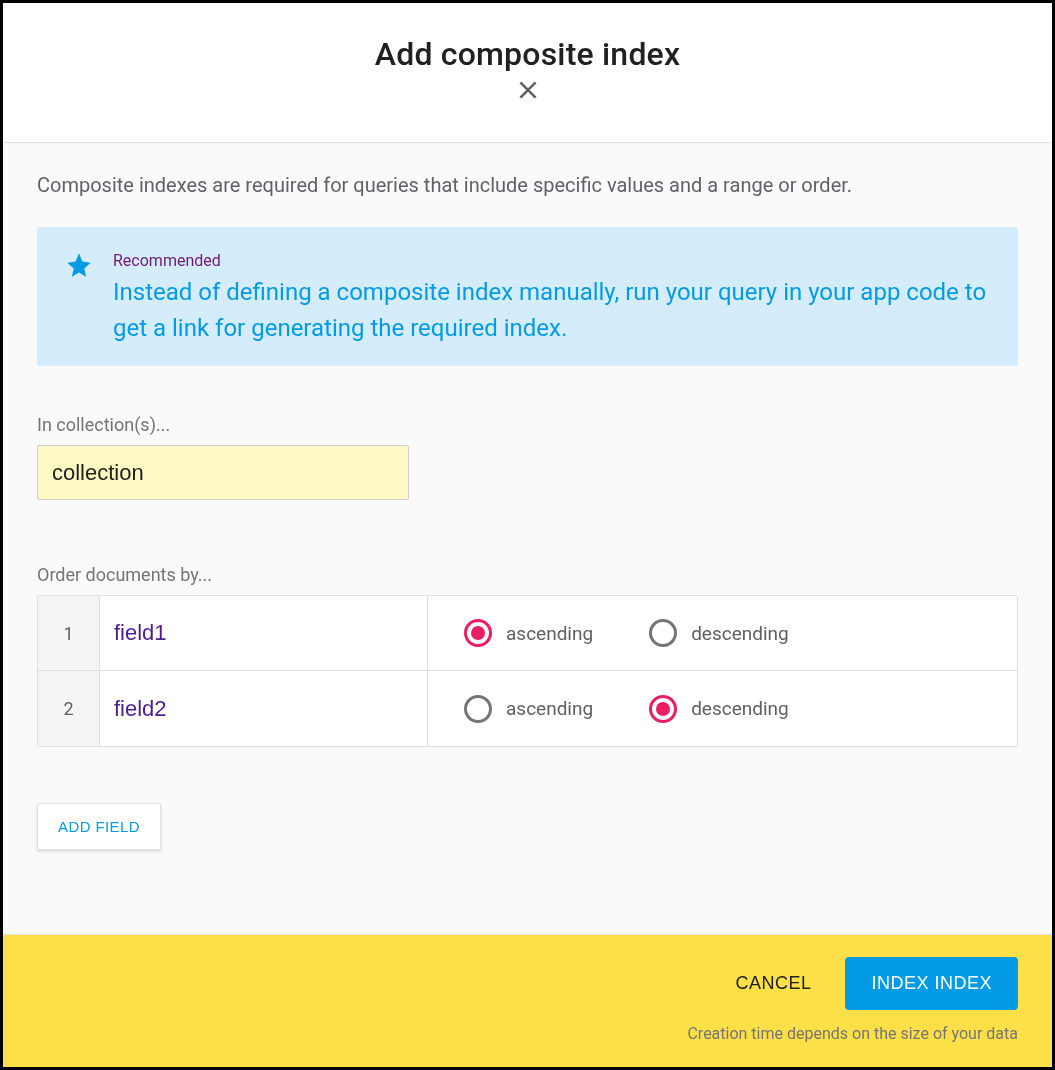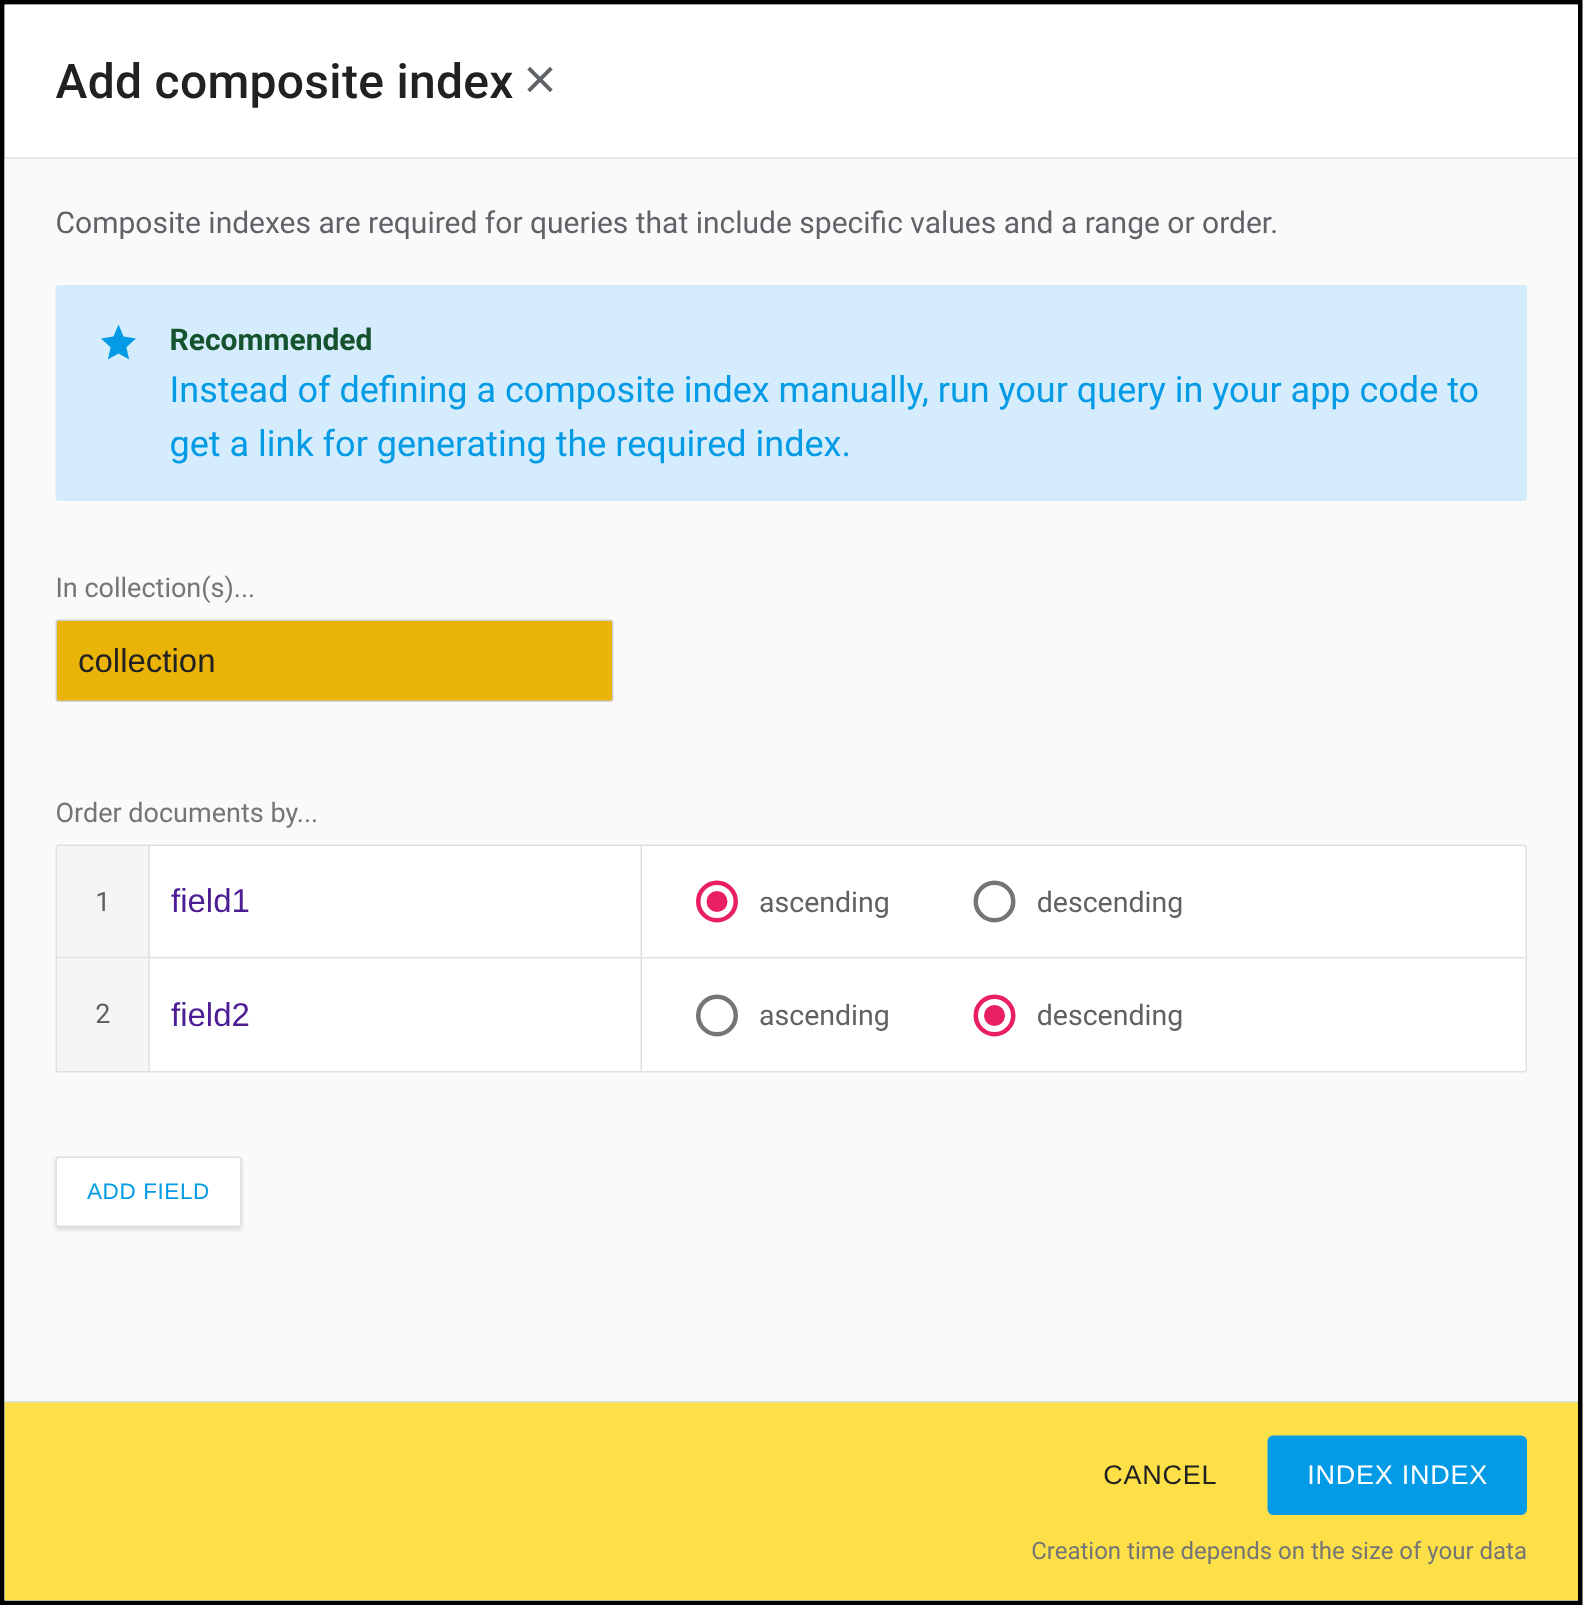--- a/index.html
+++ b/index.html
@@ -24,6 +24,7 @@
       align-items: center;
       padding: 32px 34px 32px 34px;
       border-bottom: 1px solid #e0e0e0;
+      flex-direction: column;
     }
     .title {
       font-size: 32px;

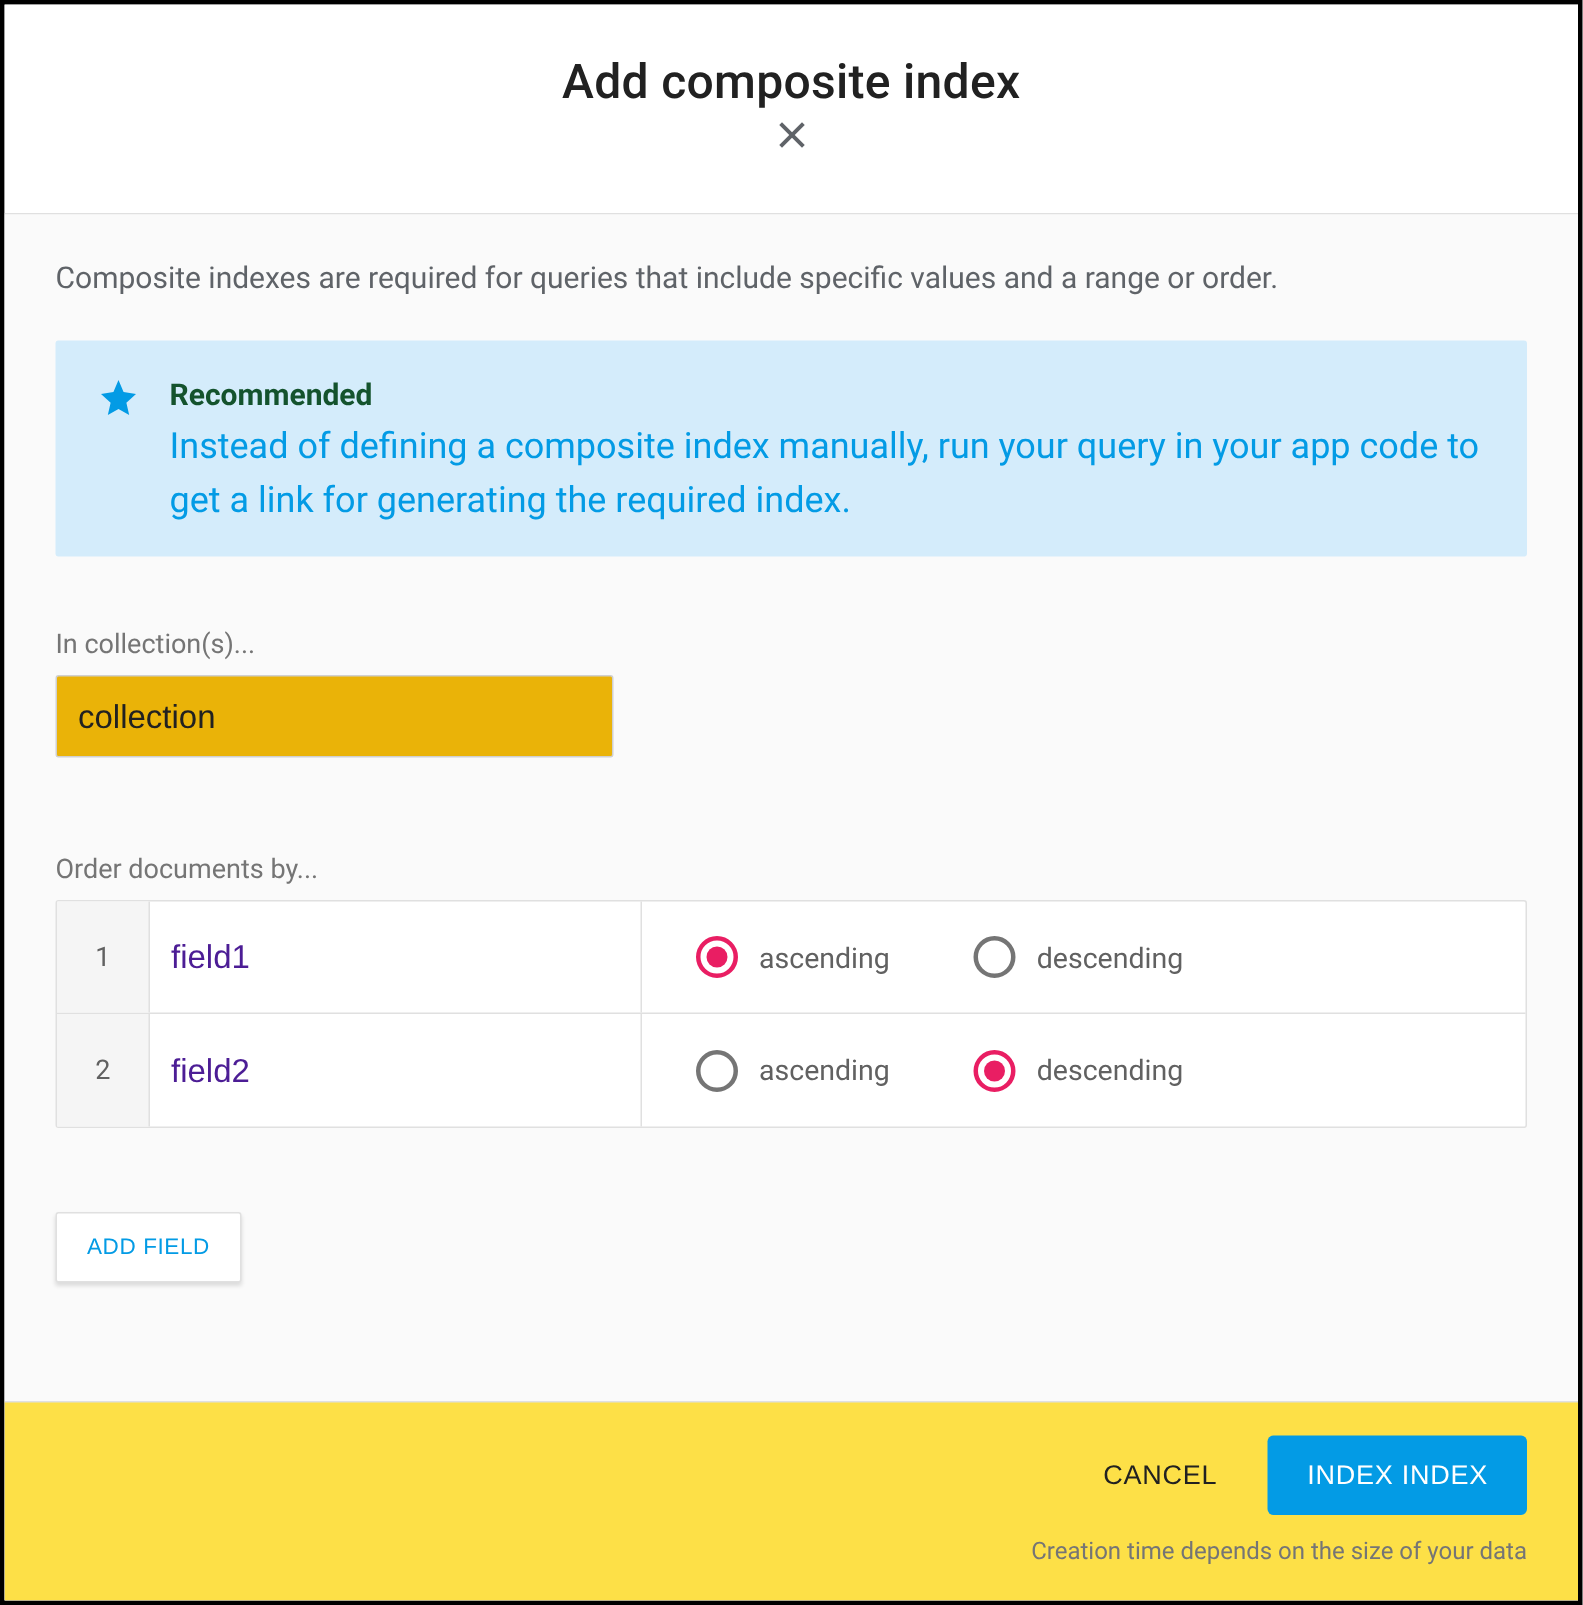--- a/index.html
+++ b/index.html
@@ -70,9 +70,9 @@
       margin-top: 0px;
     }
     .info-title {
-      font-size: 20px;
-      font-weight: 700;
-      color: #14532d;
+      font-size: 16px;
+      font-weight: 400;
+      color: #701a75;
       margin-bottom: 4px;
     }
     .info-text {

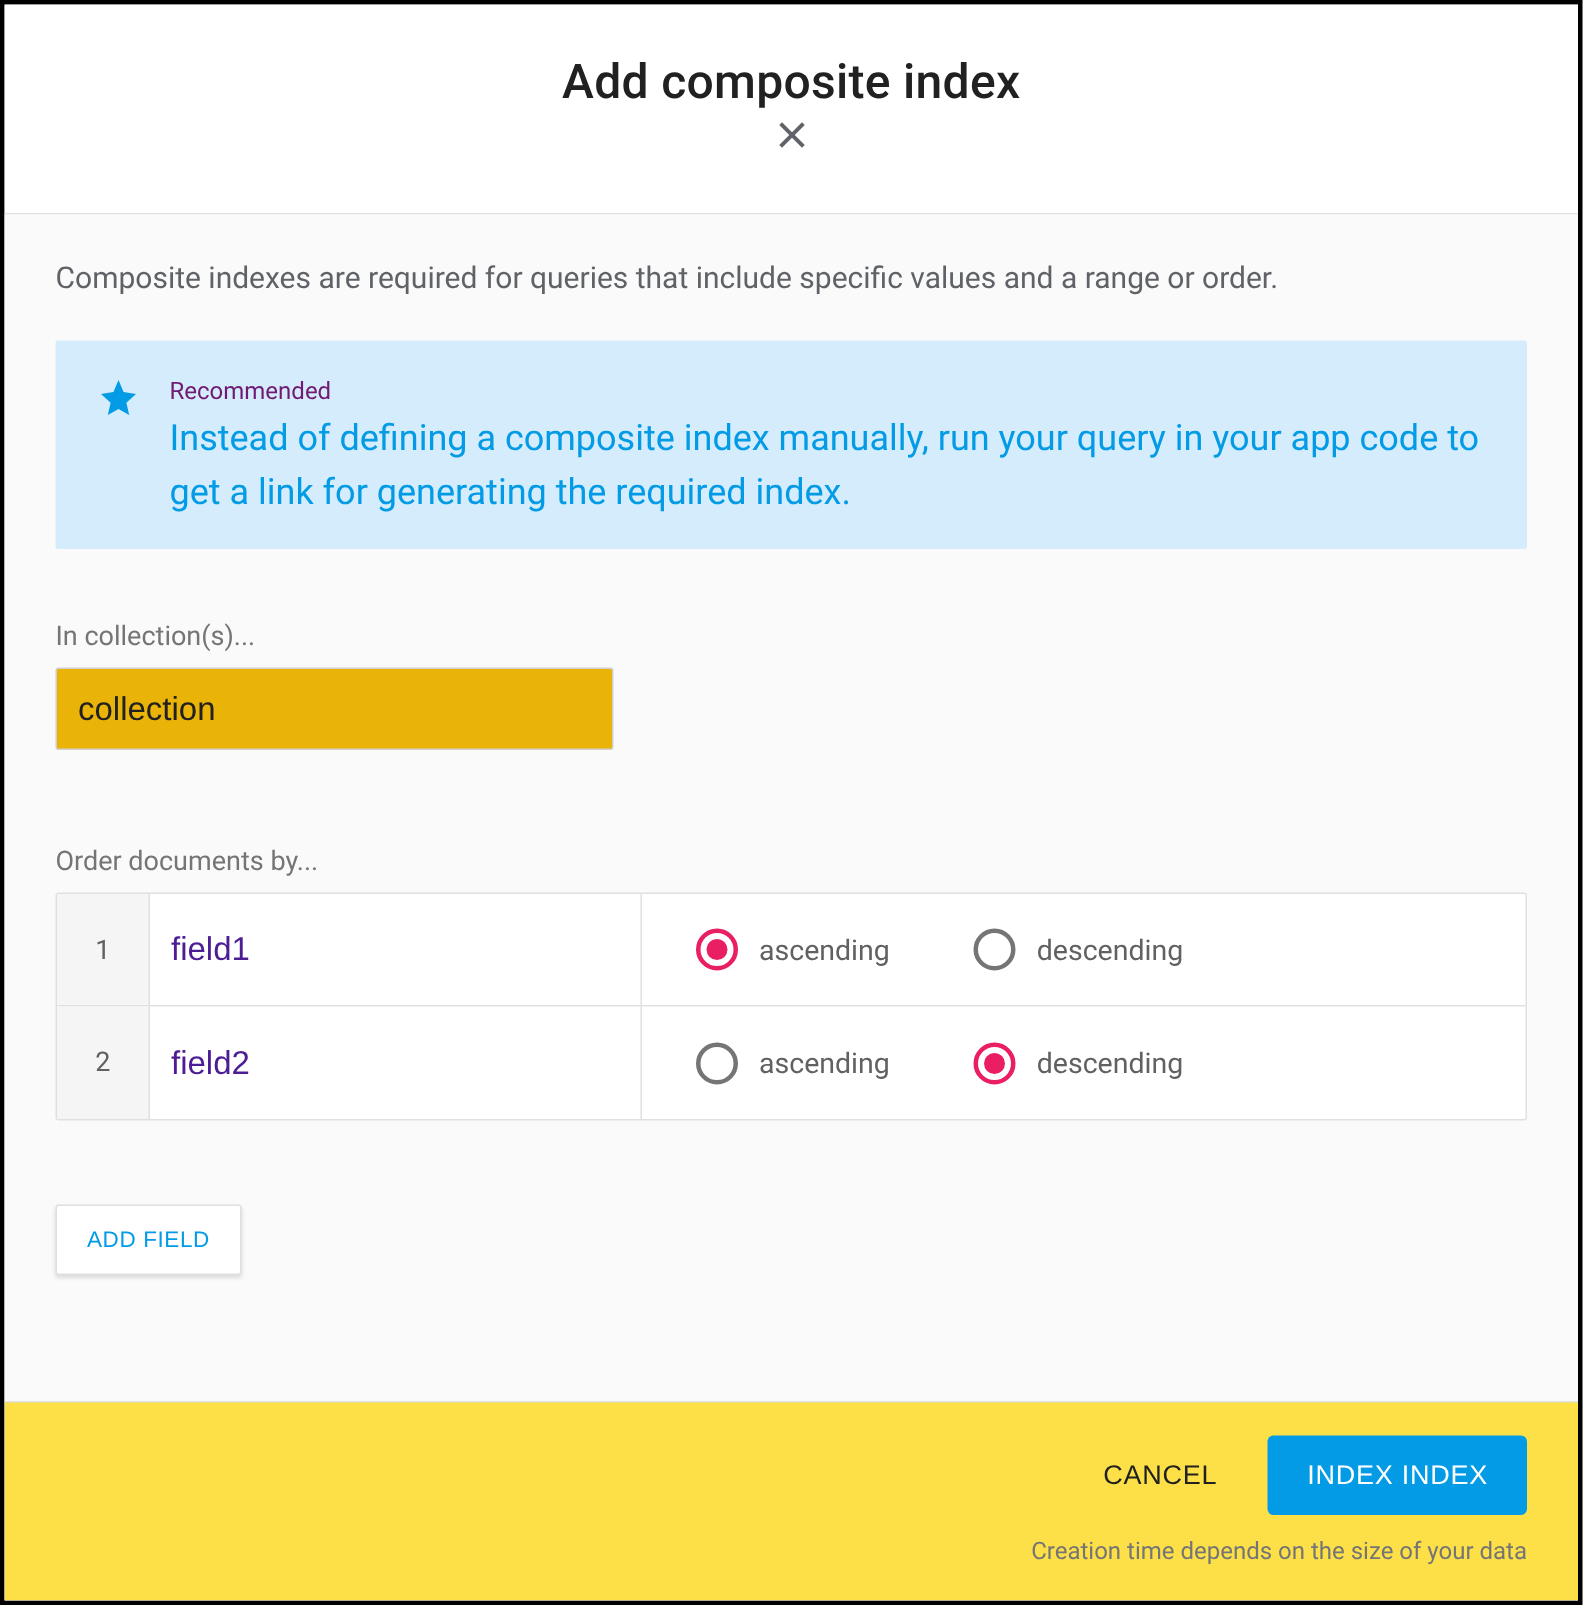--- a/index.html
+++ b/index.html
@@ -108,7 +108,7 @@
       padding: 0 14px;
       font-size: 22px;
       color: #212121;
-      background: #eab308;
+      background: #fef9c3;
       outline: none;
     }
     .section-gap { margin-top: 64px; }

